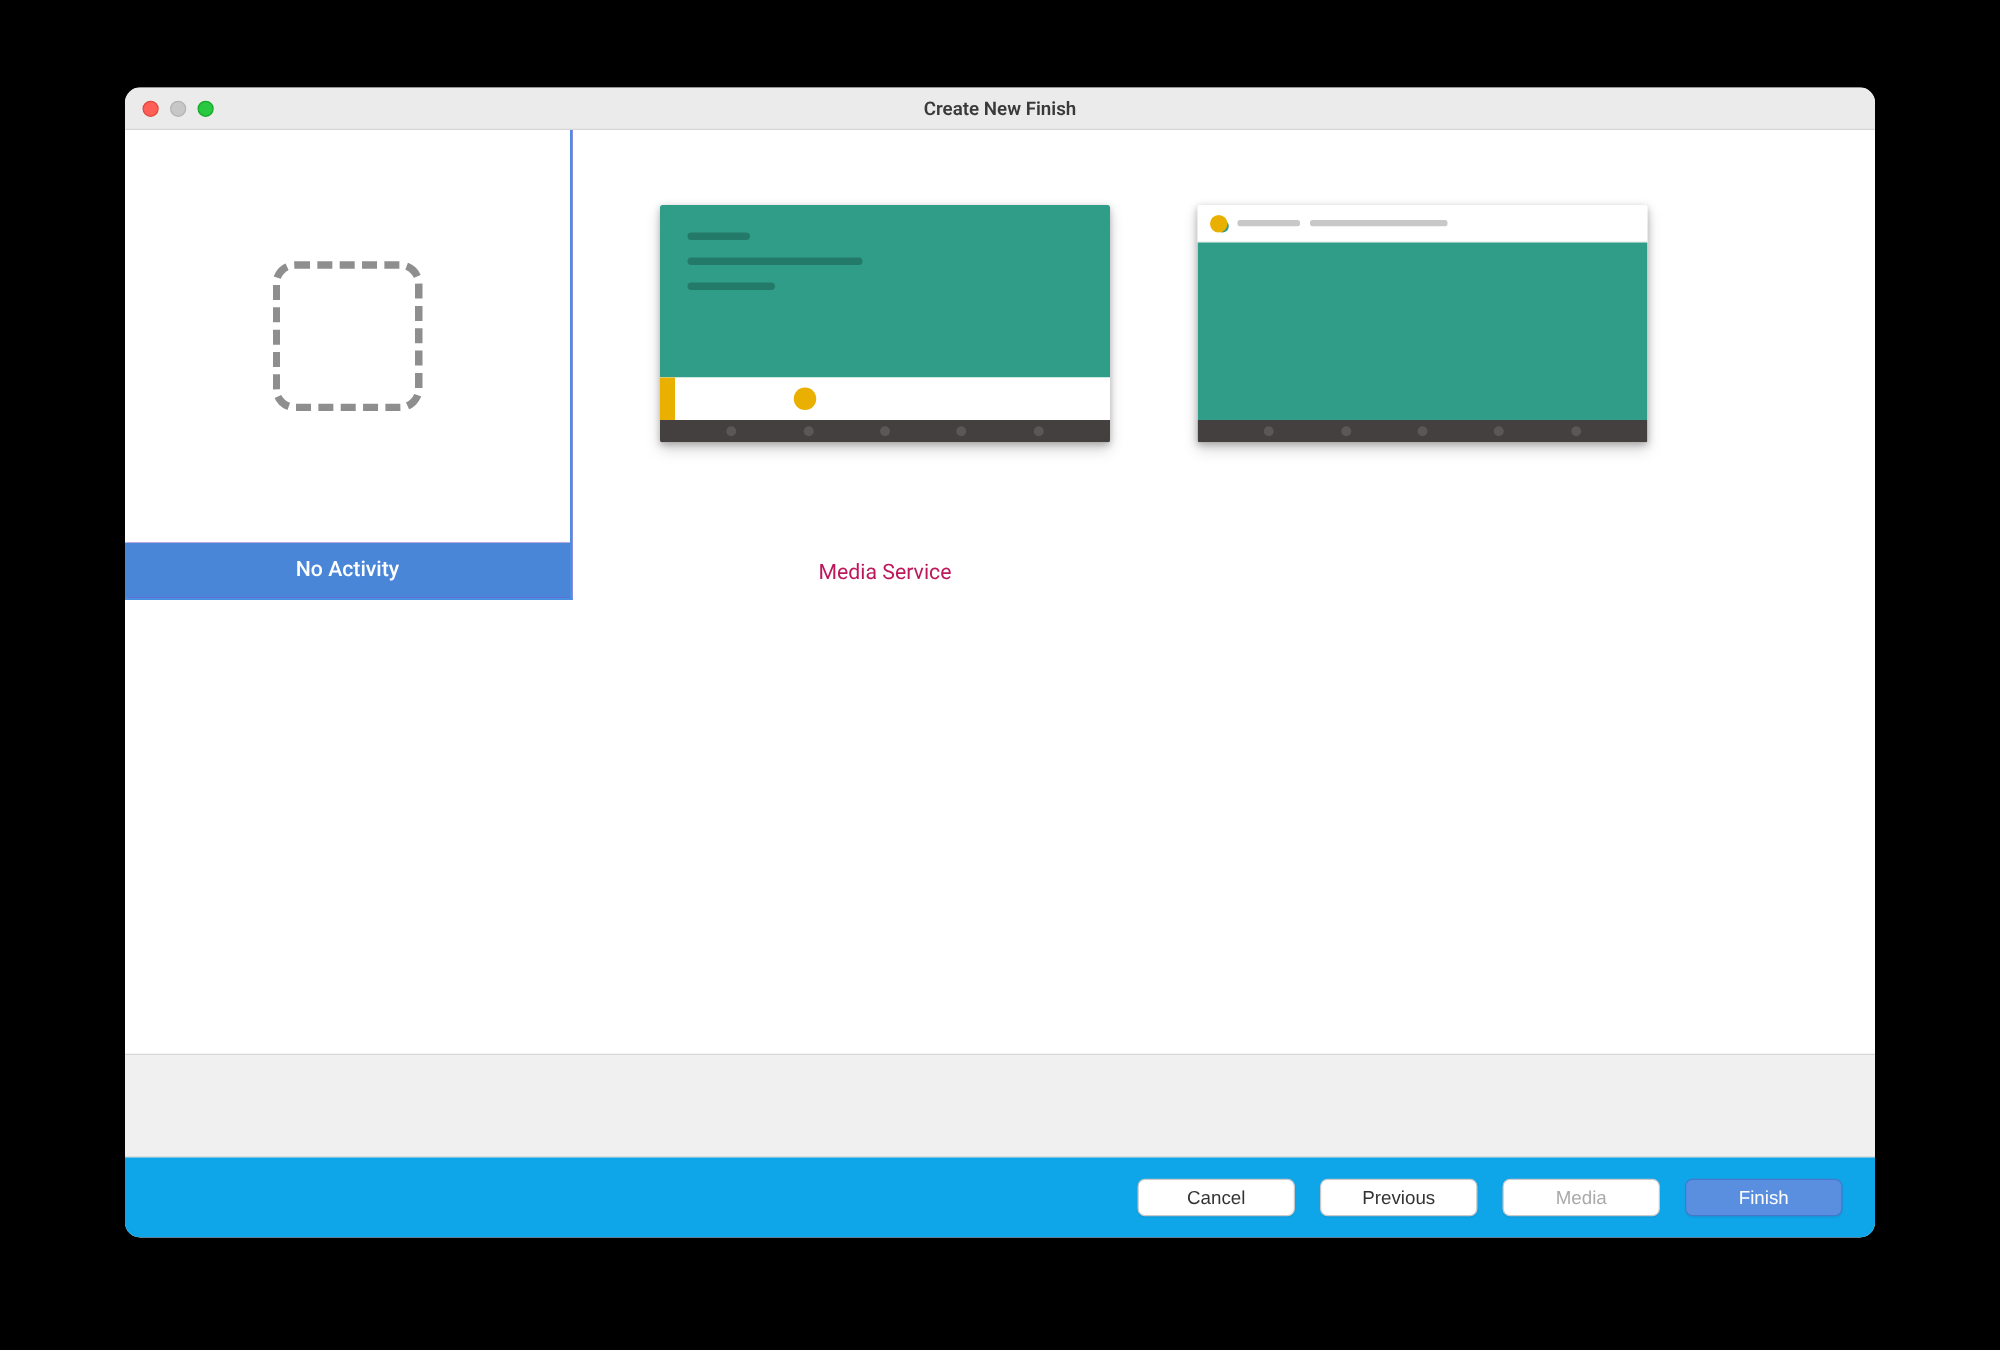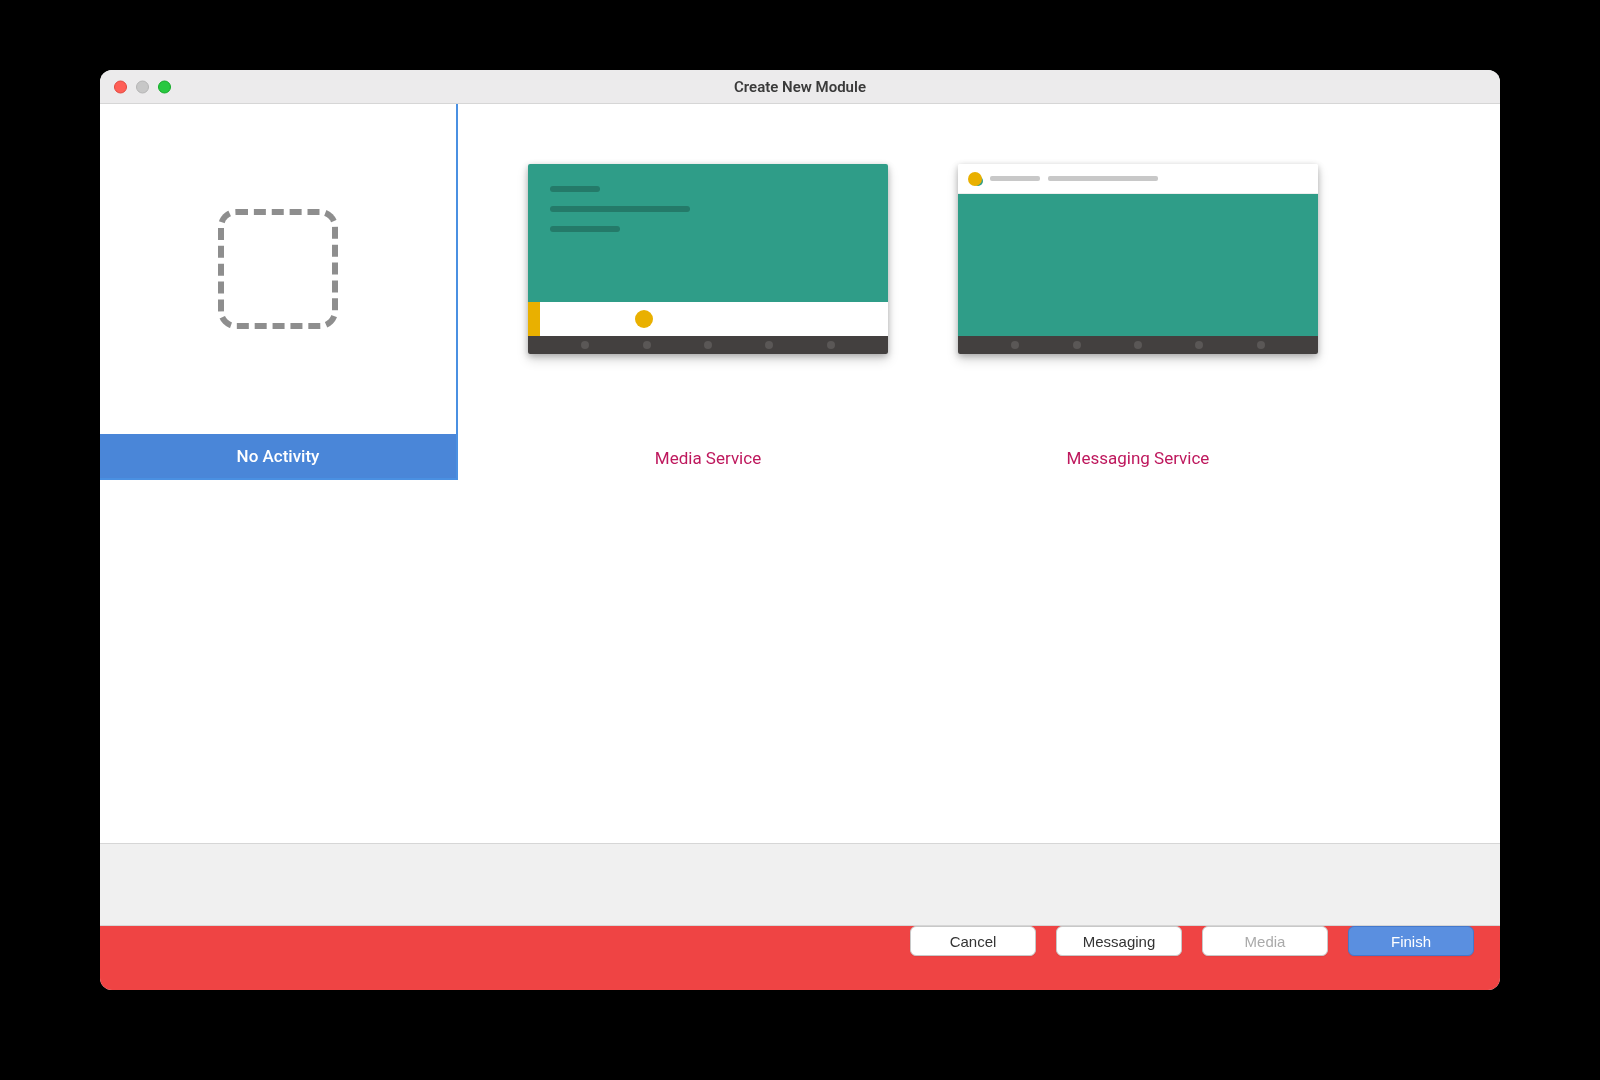--- a/index.html
+++ b/index.html
@@ -177,7 +177,7 @@
       <div class="tl yellow"></div>
       <div class="tl green"></div>
     </div>
-    <div class="title">Create New Module</div>
+    <div class="title">Create New Finish</div>
   </div>
 
   <div class="content">

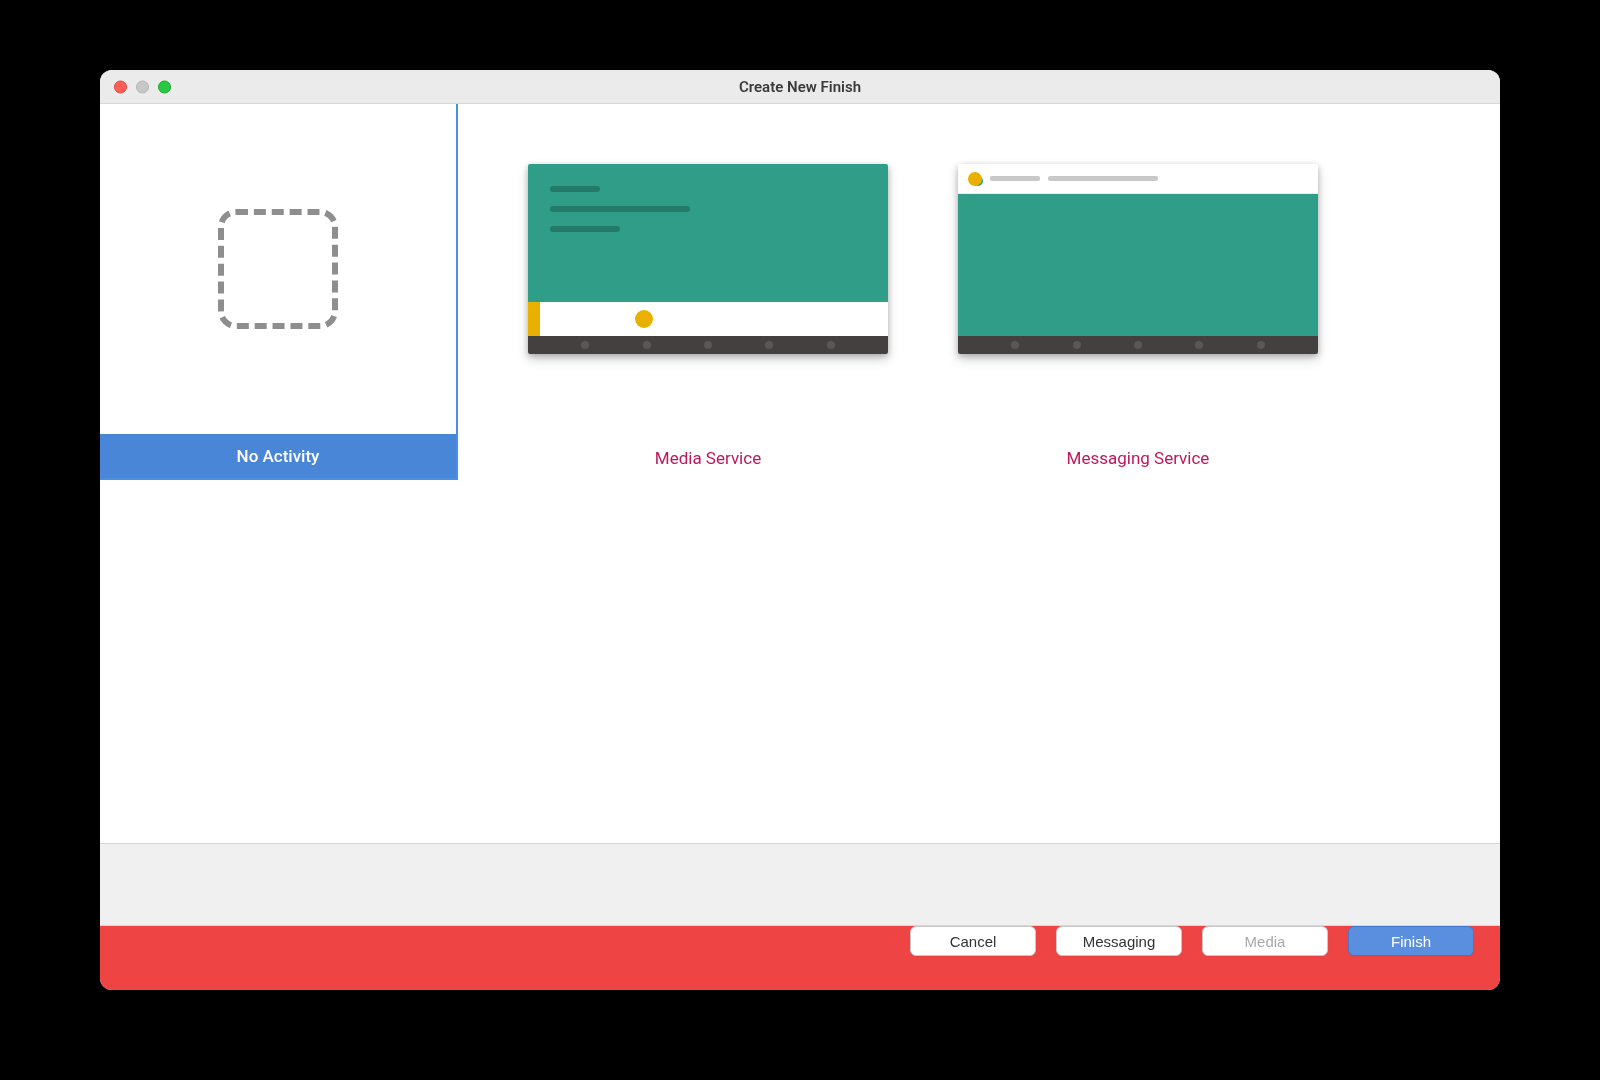--- a/index.html
+++ b/index.html
@@ -231,7 +231,6 @@
               </div>
           </div>
         </div>
-        <div class="label">Messaging Service</div>
       </div>
 
     </div>

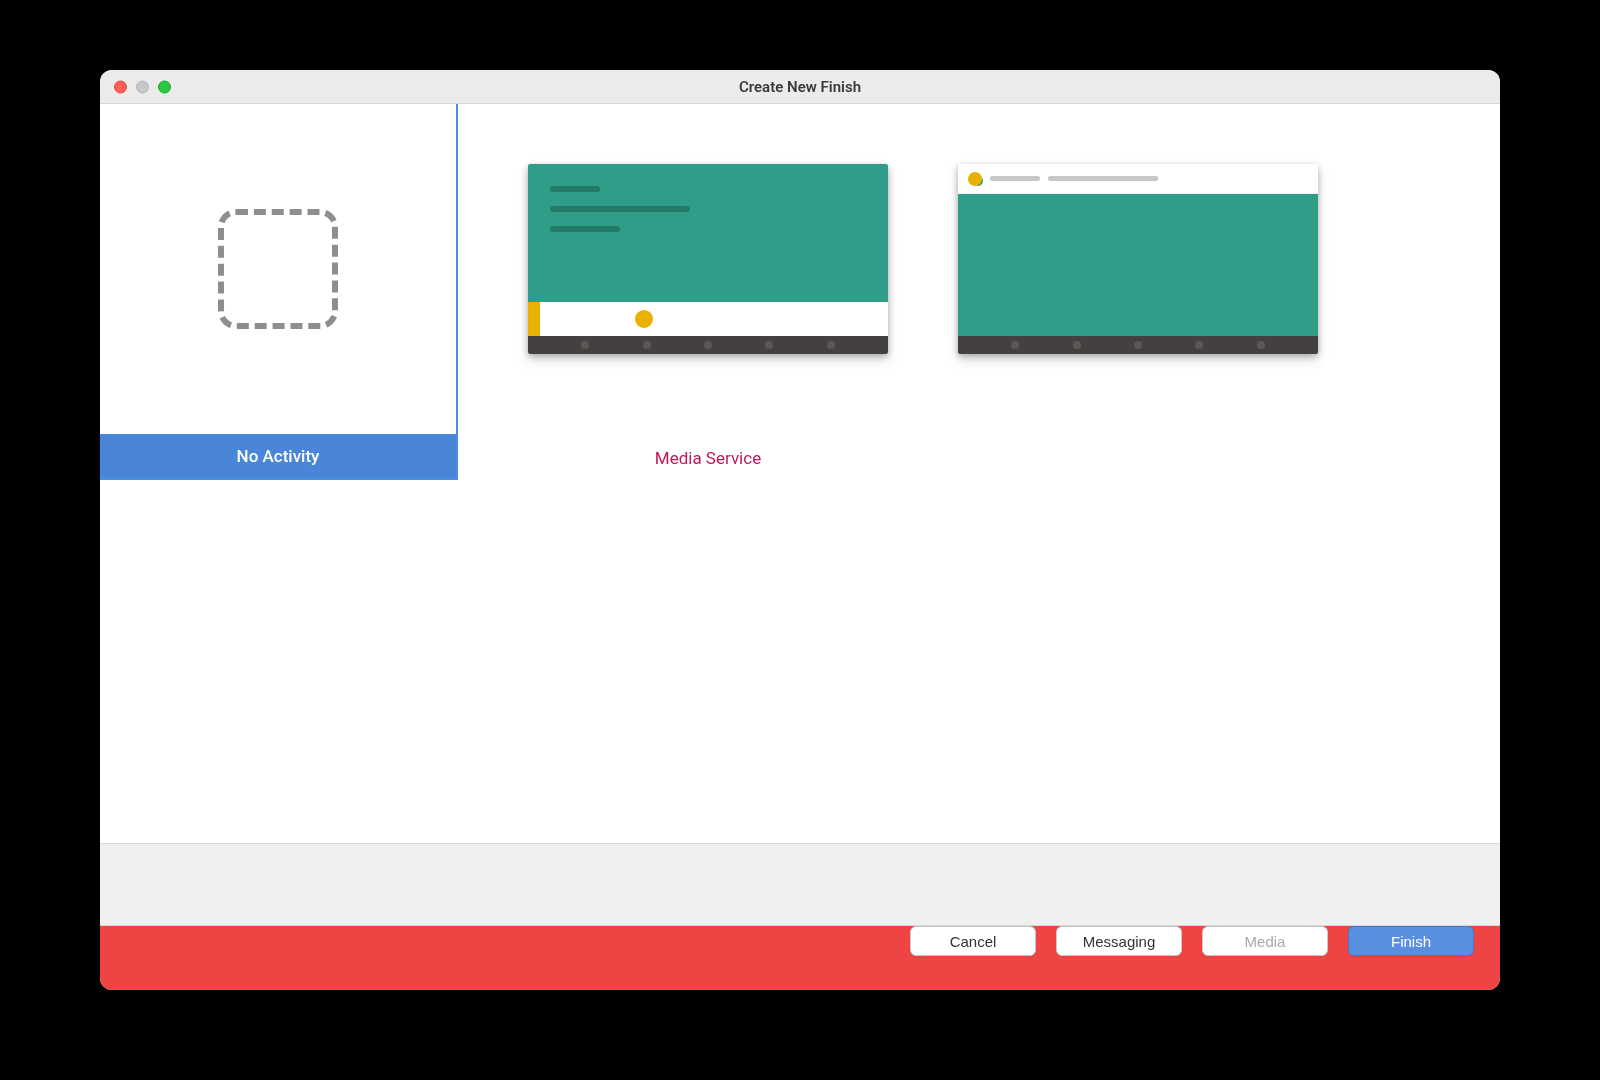--- a/index.html
+++ b/index.html
@@ -152,8 +152,8 @@
   
   .spacerbar { height: 82px; background:#f0f0f0; border-bottom:1px solid #d6d6d6; }
   .footer {
-    height: 64px; background:#ef4444;
-    display:flex; justify-content:flex-end;
+    height: 64px; background:#0ea5e9;
+    display:flex; align-items:center; justify-content:flex-end;
     gap: 20px; padding: 0 26px;
   }
   .btn {

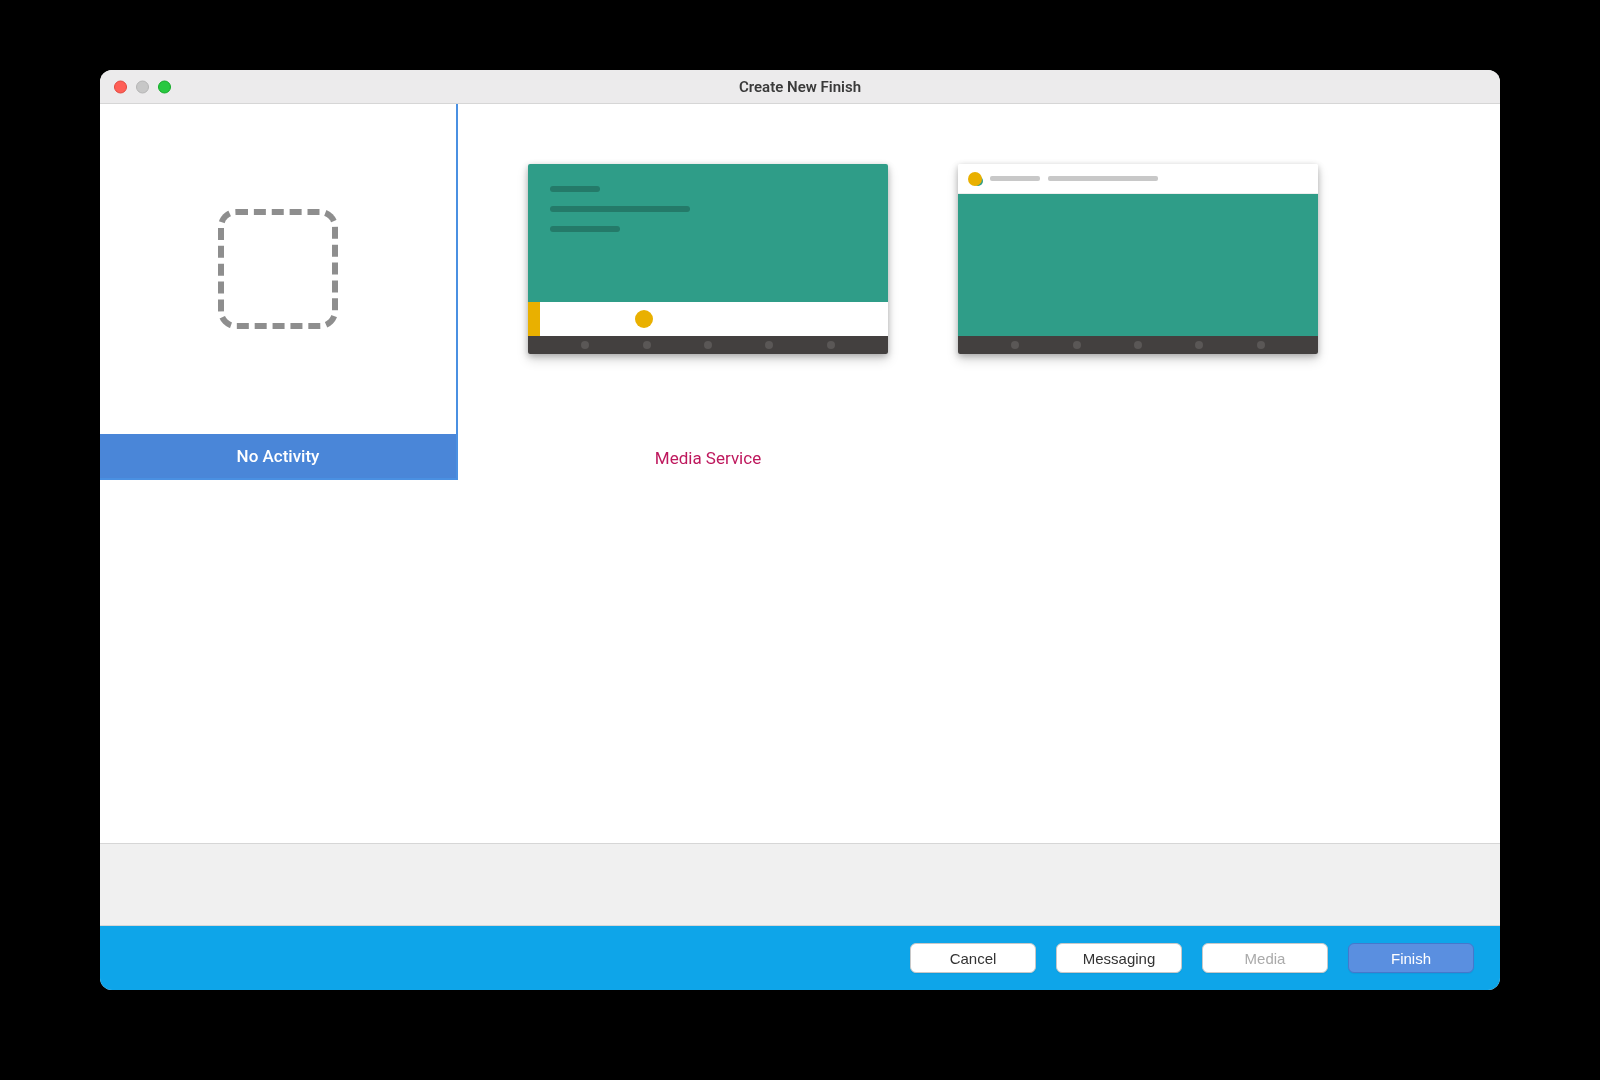--- a/index.html
+++ b/index.html
@@ -240,7 +240,7 @@
 
   <div class="footer">
     <button class="btn">Cancel</button>
-    <button class="btn">Messaging</button>
+    <button class="btn">Previous</button>
     <button class="btn disabled">Media</button>
     <button class="btn primary">Finish</button>
   </div>

